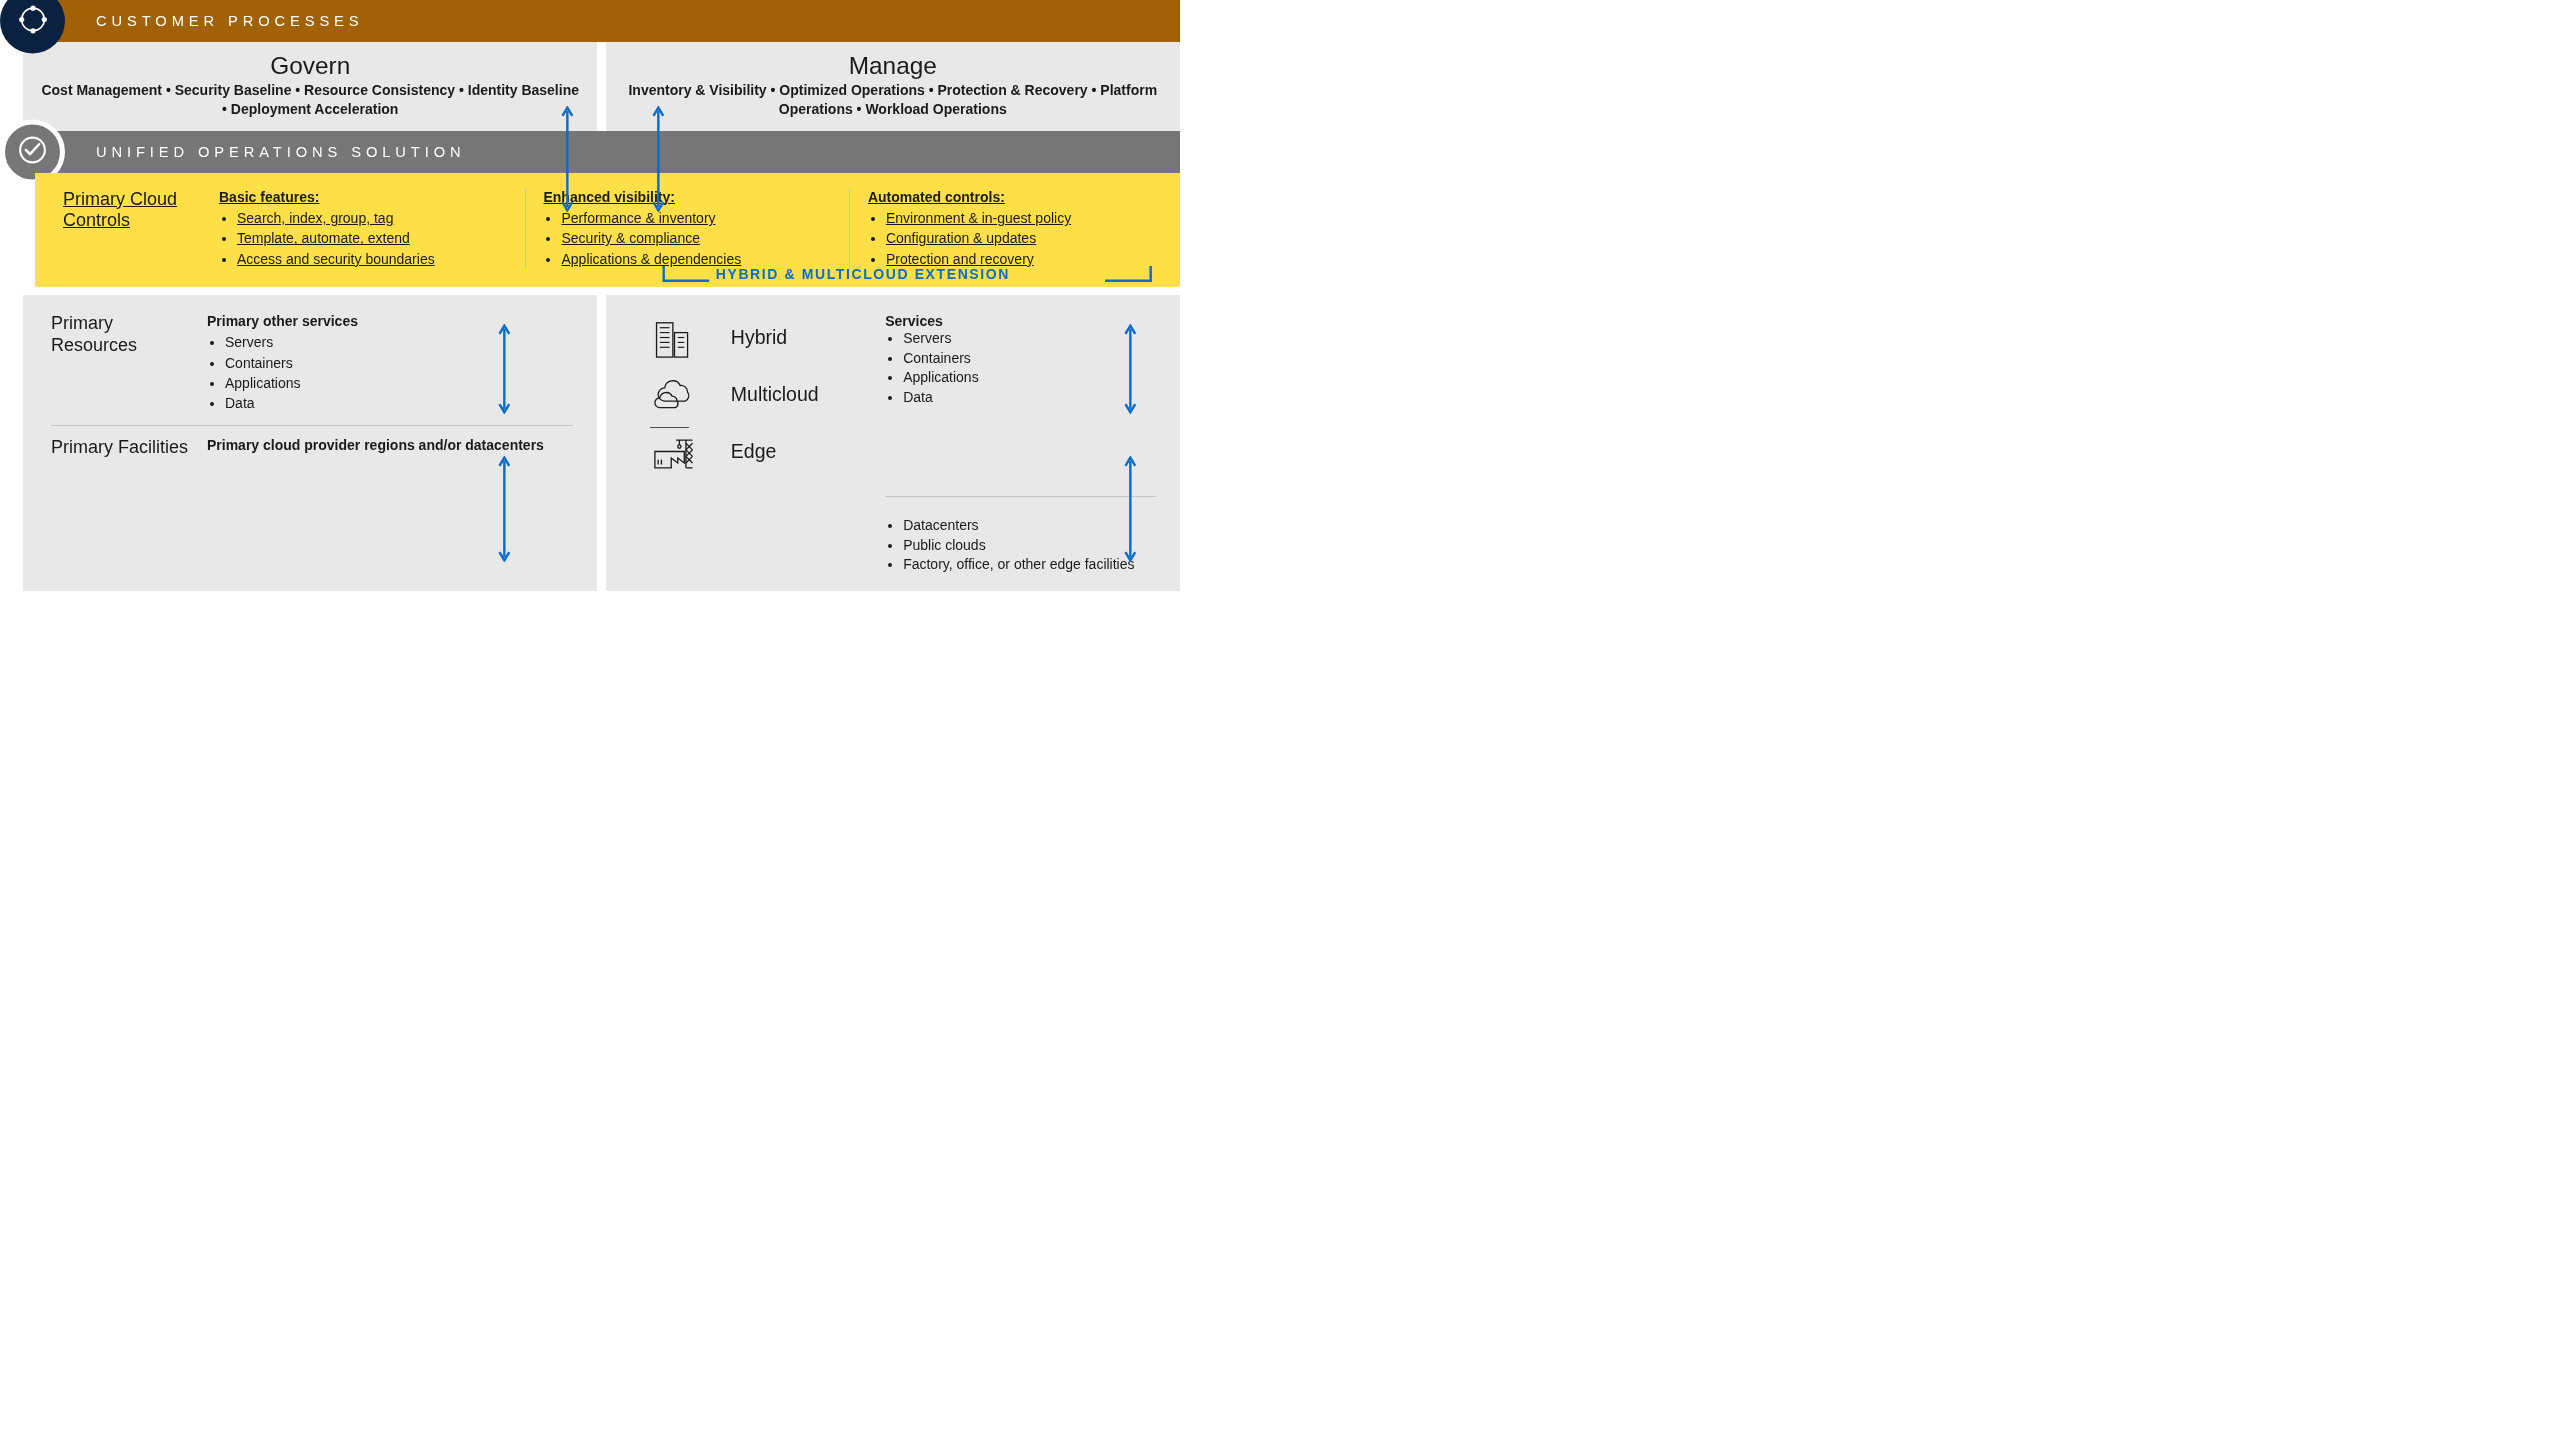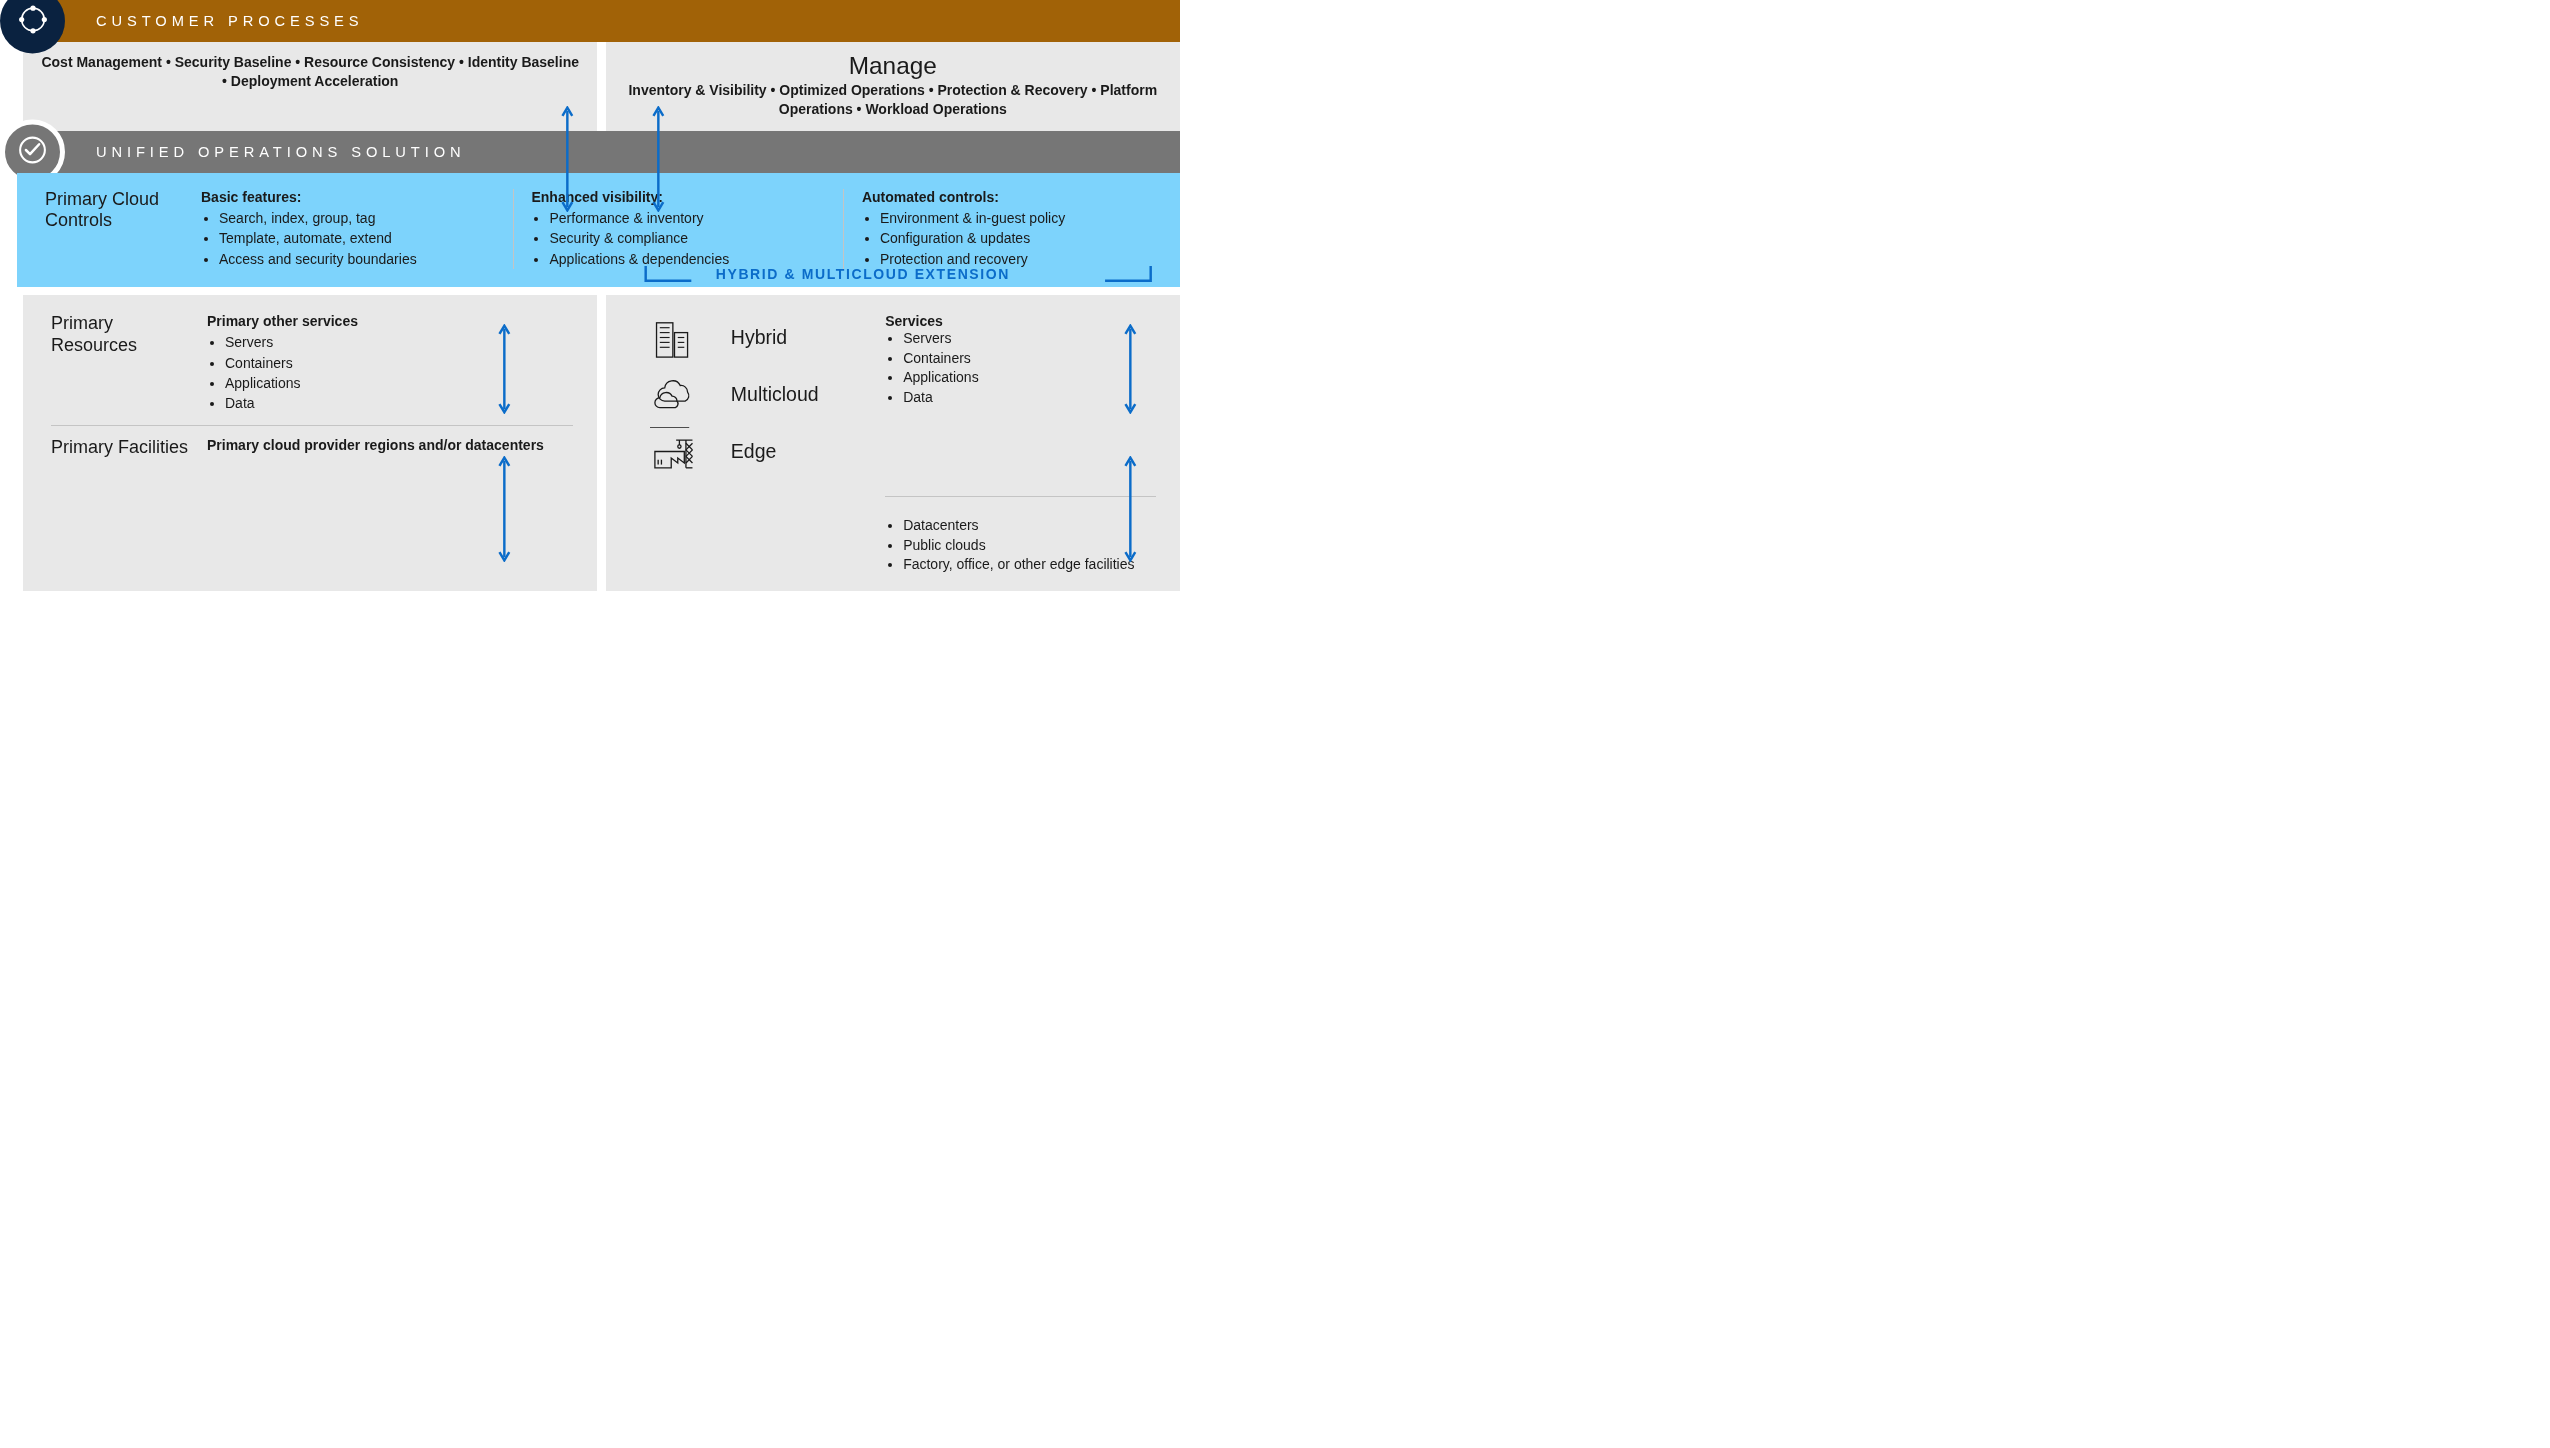--- a/index.html
+++ b/index.html
@@ -161,6 +161,7 @@
 
   <div class="two-col">
     <div class="panel panel-top col-left">
+      <h2>Govern</h2>
       <div class="sub">Cost Management • Security Baseline • Resource Consistency • Identity Baseline • Deployment Acceleration</div>
     </div>
     <div class="panel panel-top col-right">

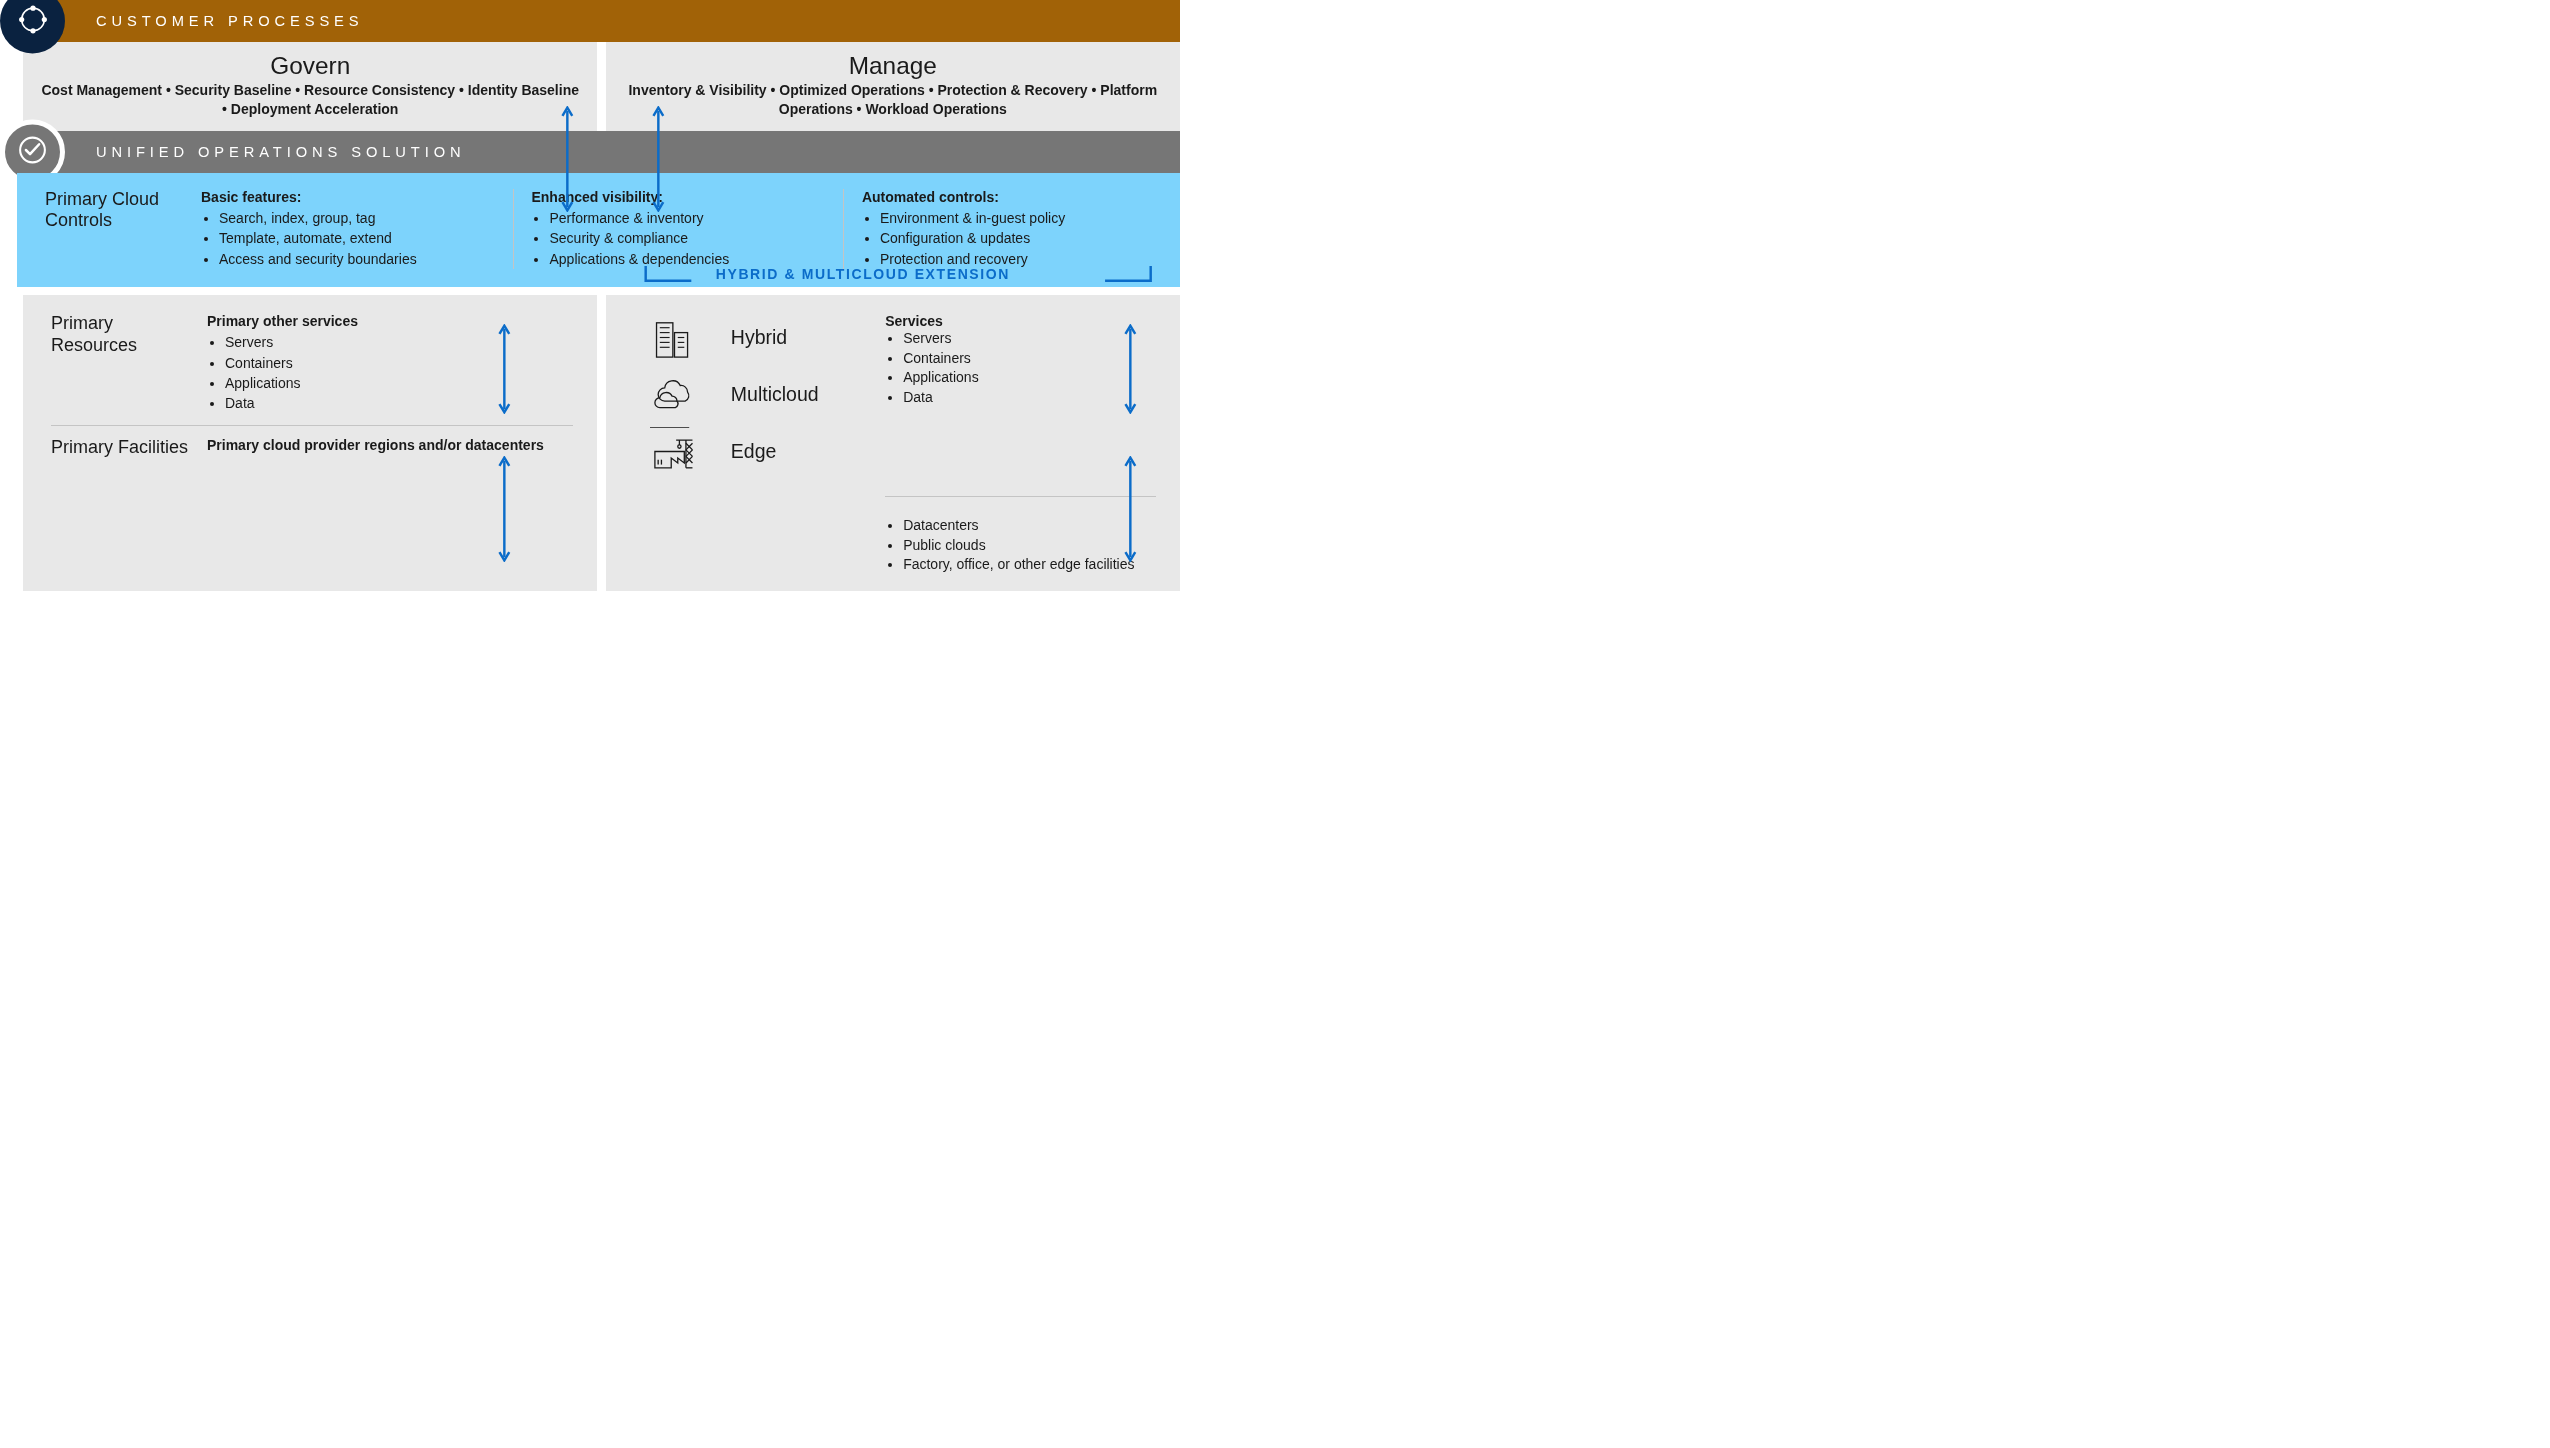--- a/index.html
+++ b/index.html
@@ -62,10 +62,11 @@
 
   
   .pcc {
-    margin-left: 17px;
-    background: #7dd3fc;
+    margin-left: 35px;
+    background: #fde047;
     padding: 16.3px 24.4px 18px 28px;
     position: relative;
+    text-decoration: underline;
   }
   .pcc-grid {
     display: grid;

